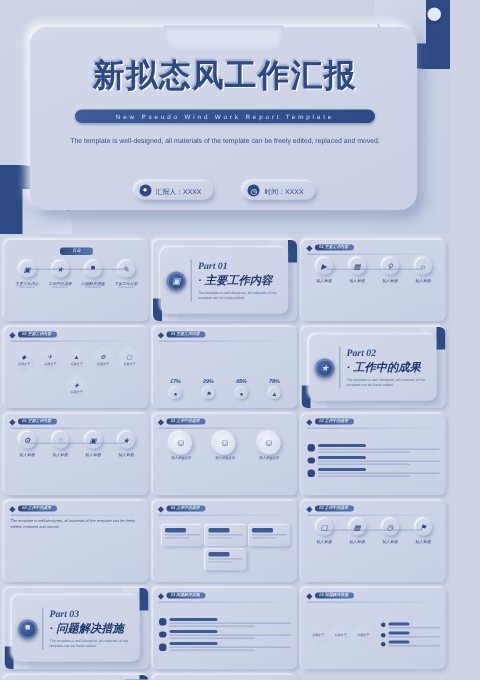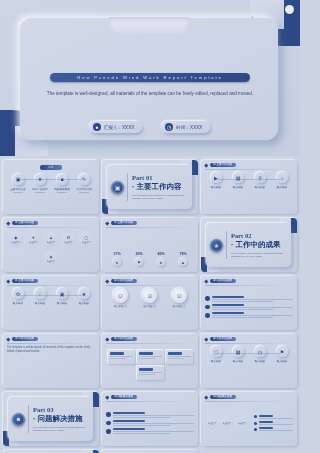--- a/index.html
+++ b/index.html
@@ -240,6 +240,7 @@
     <div class="hero-notch"></div>
   </div>
 
+  <div class="hero-title">新拟态风工作汇报</div>
   <div class="hero-sub">New pseudo wind work report template</div>
   <div class="hero-desc">The template is well-designed, all materials of the template can be freely edited, replaced and moved.</div>
 

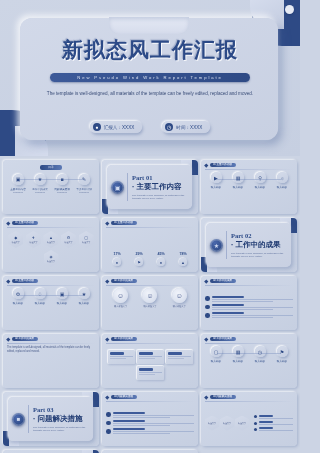--- a/index.html
+++ b/index.html
@@ -112,6 +112,7 @@
     background:linear-gradient(155deg,#d0d8e8,#c6cfe1);
     box-shadow:-1px -1px 2px rgba(255,255,255,.7), 1px 1px 3px rgba(70,95,150,.3);
     overflow:hidden;
+    font-style:italic;
   }
   .t-head{
     position:absolute; top:3px; left:4px;

